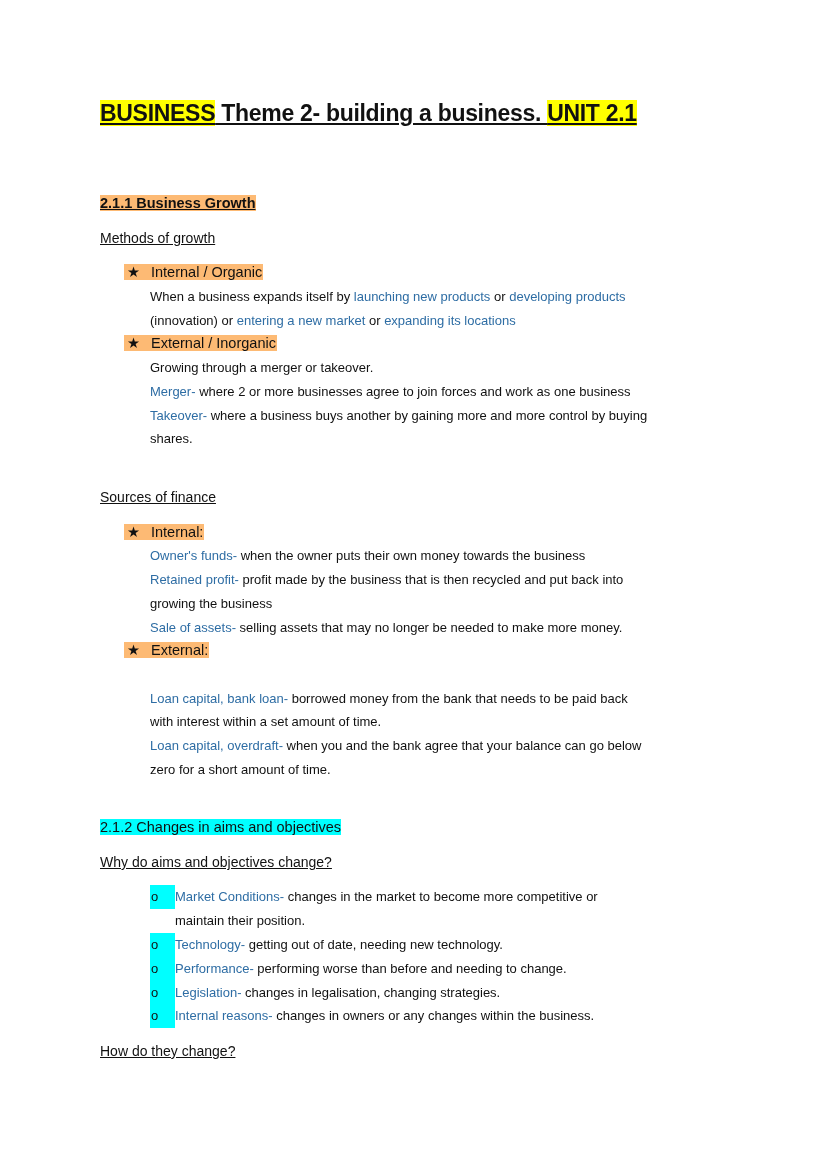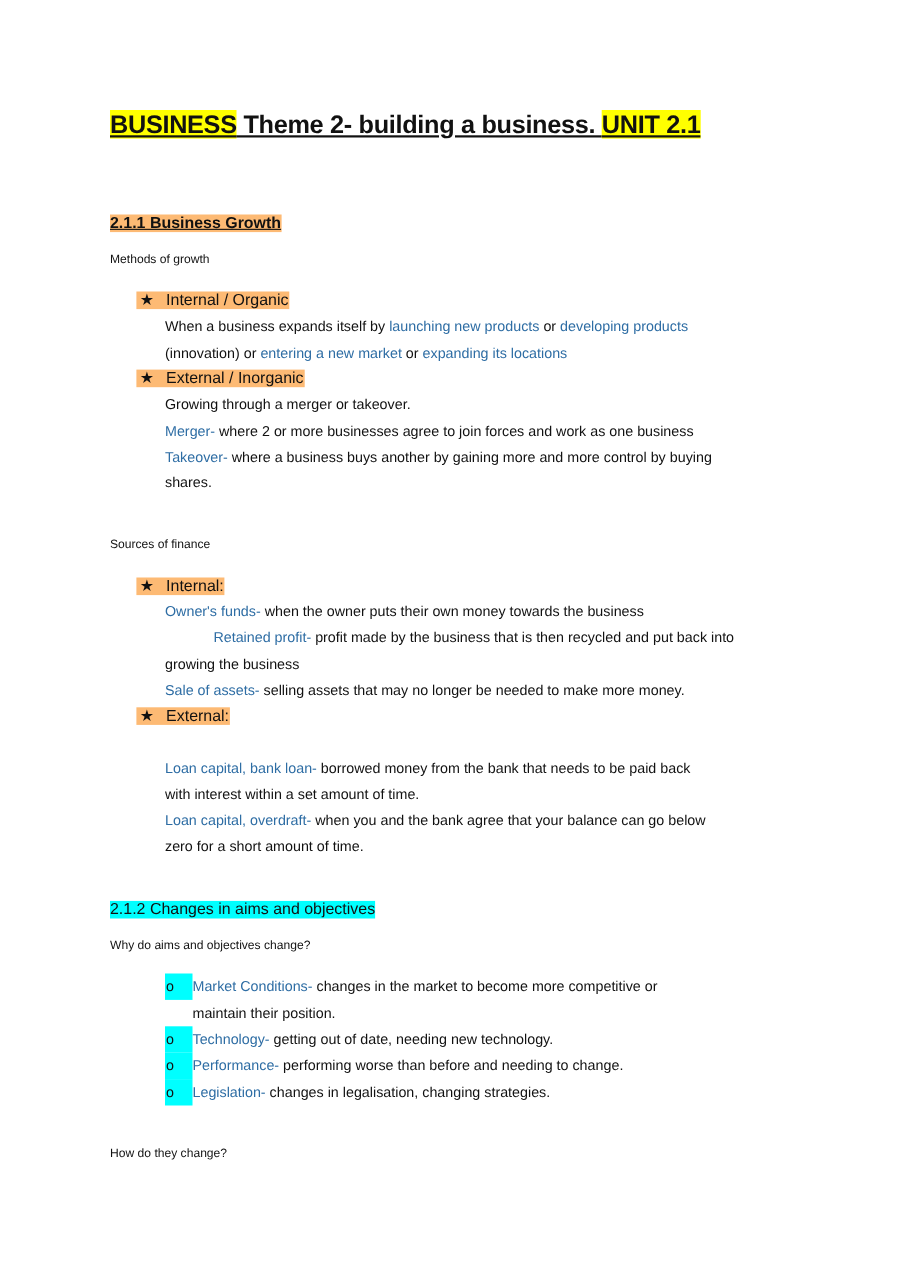--- a/index.html
+++ b/index.html
@@ -13,7 +13,7 @@
   .hl-cyan { background: #00ffff; text-align: center; }
   .h2 { font-size: 14.5px; }
   .h2.bold { font-weight: bold; text-decoration: underline; }
-  .sub { font-size: 11px; }
+  .sub { font-size: 14px; text-decoration: underline; }
   .txt { font-size: 13px; line-height: 24px; }
   .blue { color: #2e6da4; }
   .star-item { font-size: 14.5px; }

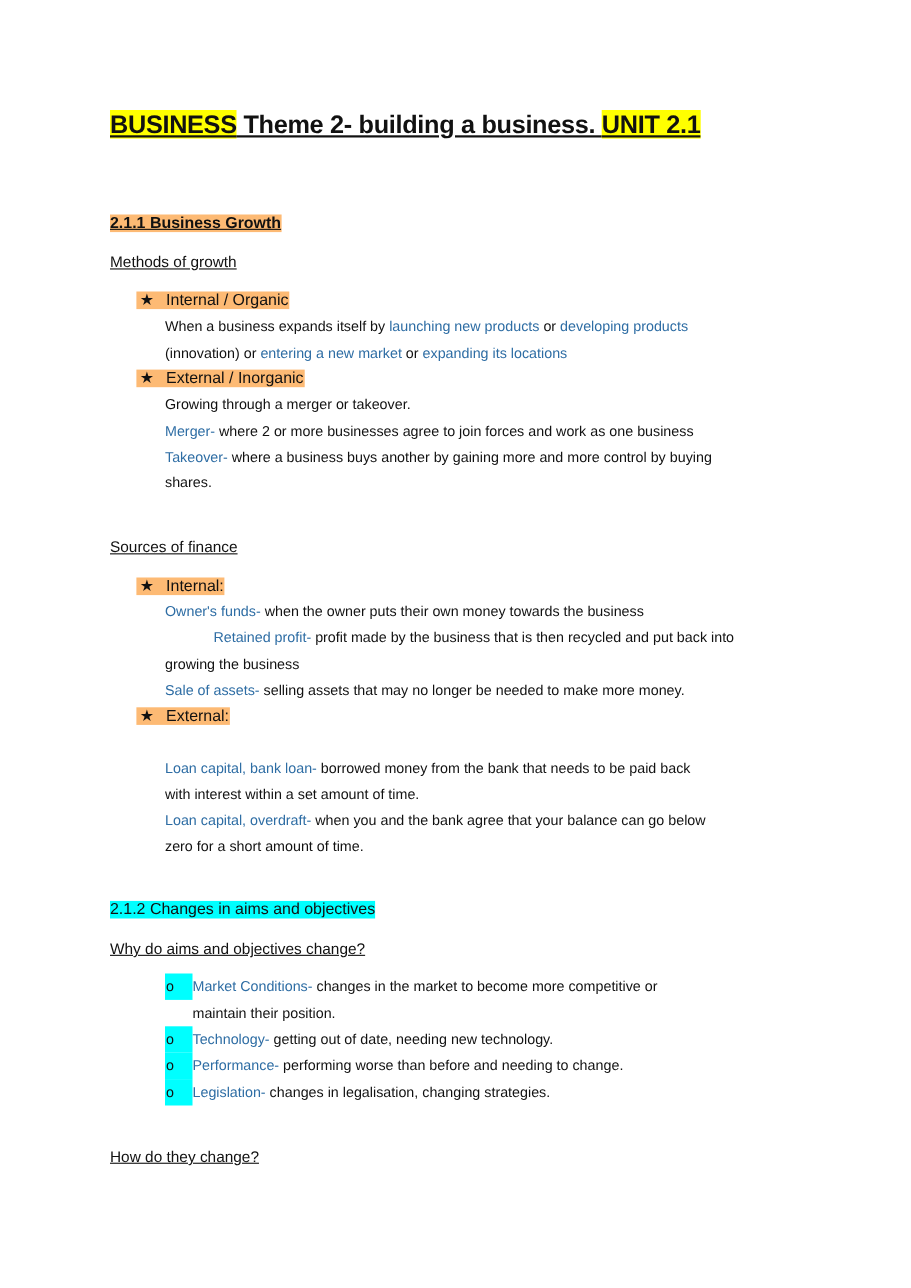--- a/index.html
+++ b/index.html
@@ -66,7 +66,7 @@
   <div class="abs txt" style="left:150px; top:544px;">
     <span class="blue">Owner's funds-</span><span style="white-space:pre"> when the owner puts their own money towards the business</span>
   </div>
-  <div class="abs txt" style="left:150px; top:568px;margin-left:44px;">
+  <div class="abs txt" style="left:150px; top:568px;">
     <span class="blue">Retained profit-</span><span style="white-space:pre"> profit made by the business that is then recycled and put back into</span>
   </div>
   <div class="abs txt" style="left:150px; top:592px;">growing the business</div>

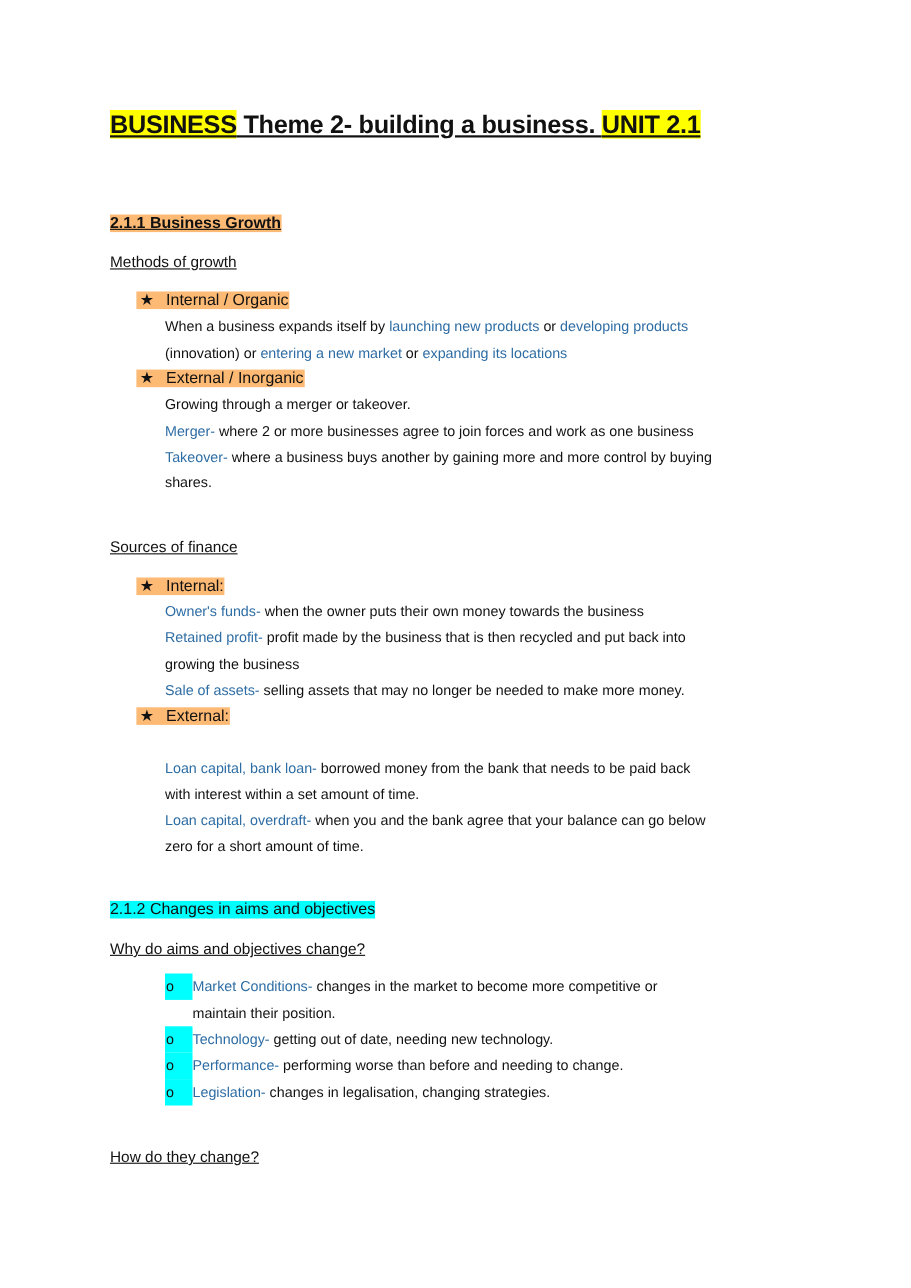--- a/index.html
+++ b/index.html
@@ -105,6 +105,9 @@
   <div class="abs txt" style="left:150px; top:981px;">
     <span class="circ"><span>o</span></span><span class="blue">Legislation-</span><span style="white-space:pre"> changes in legalisation, changing strategies.</span>
   </div>
+  <div class="abs txt" style="left:150px; top:1004px;">
+    <span class="circ"><span>o</span></span><span class="blue">Internal reasons-</span><span style="white-space:pre"> changes in owners or any changes within the business.</span>
+  </div>
 
   <div class="abs sub" style="left:100px; top:1043px;">How do they change?</div>
 

